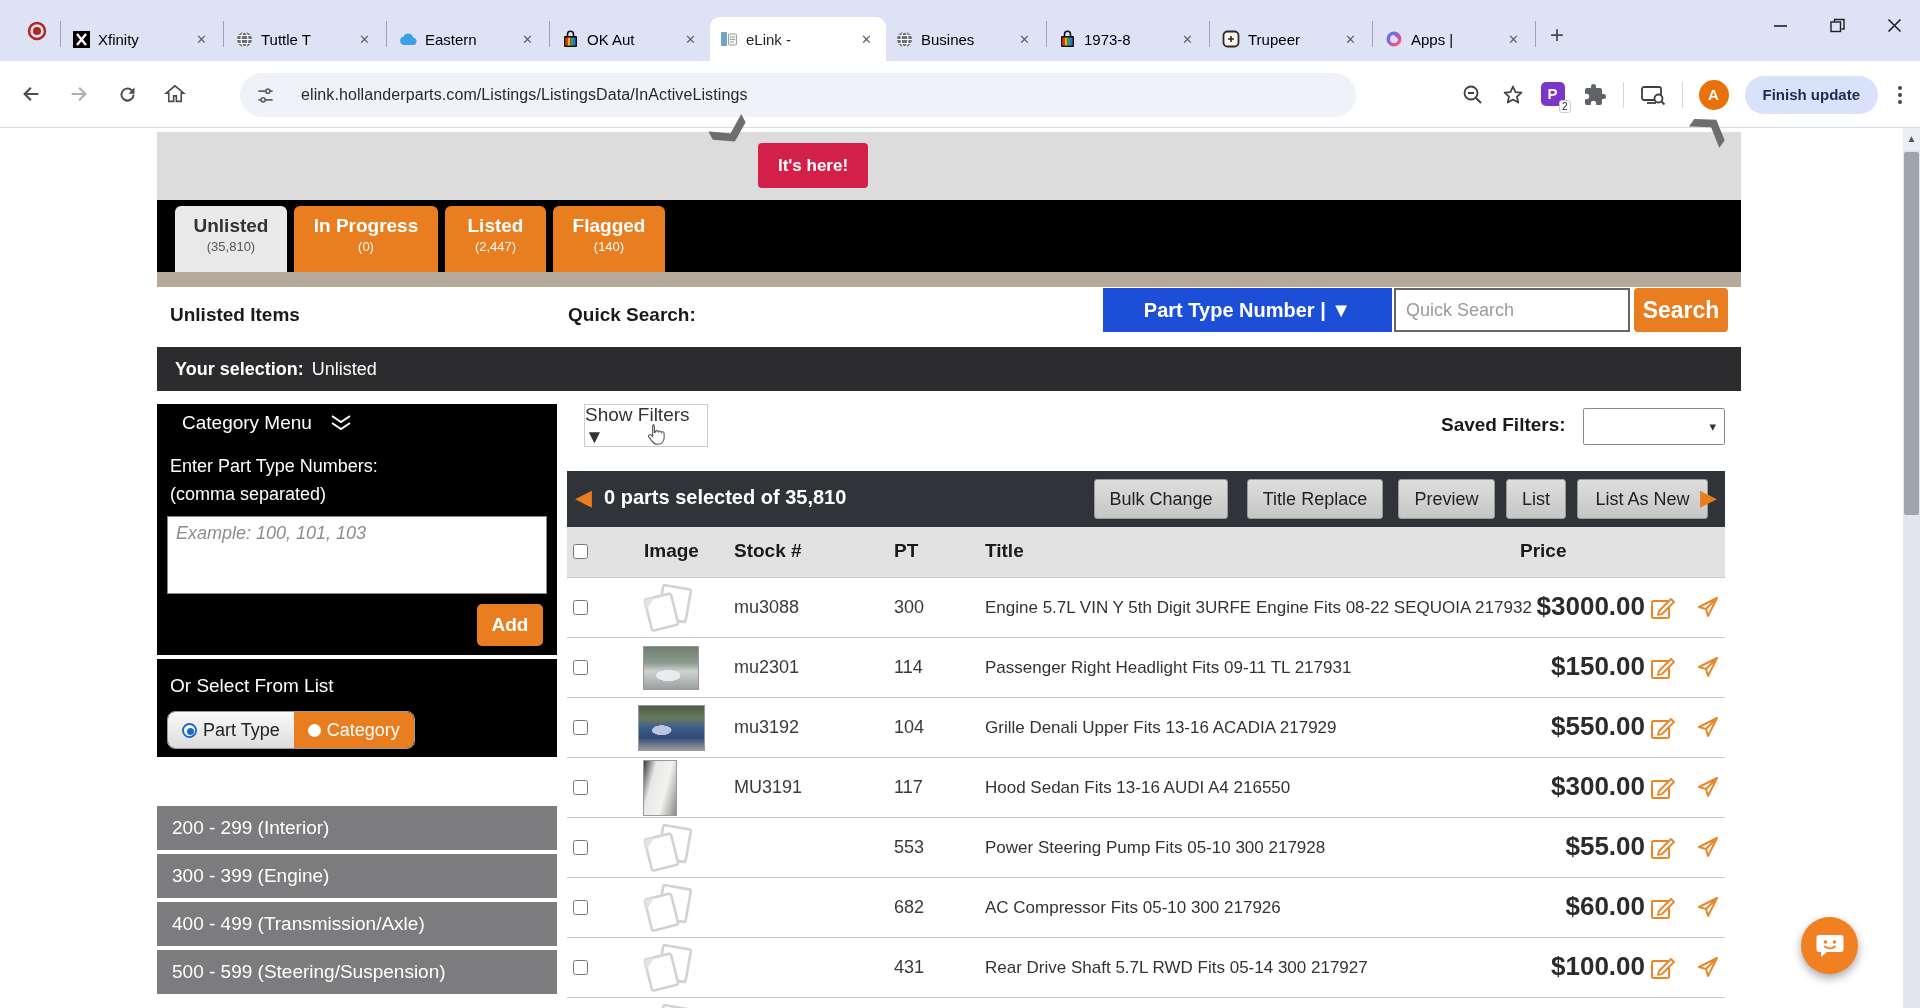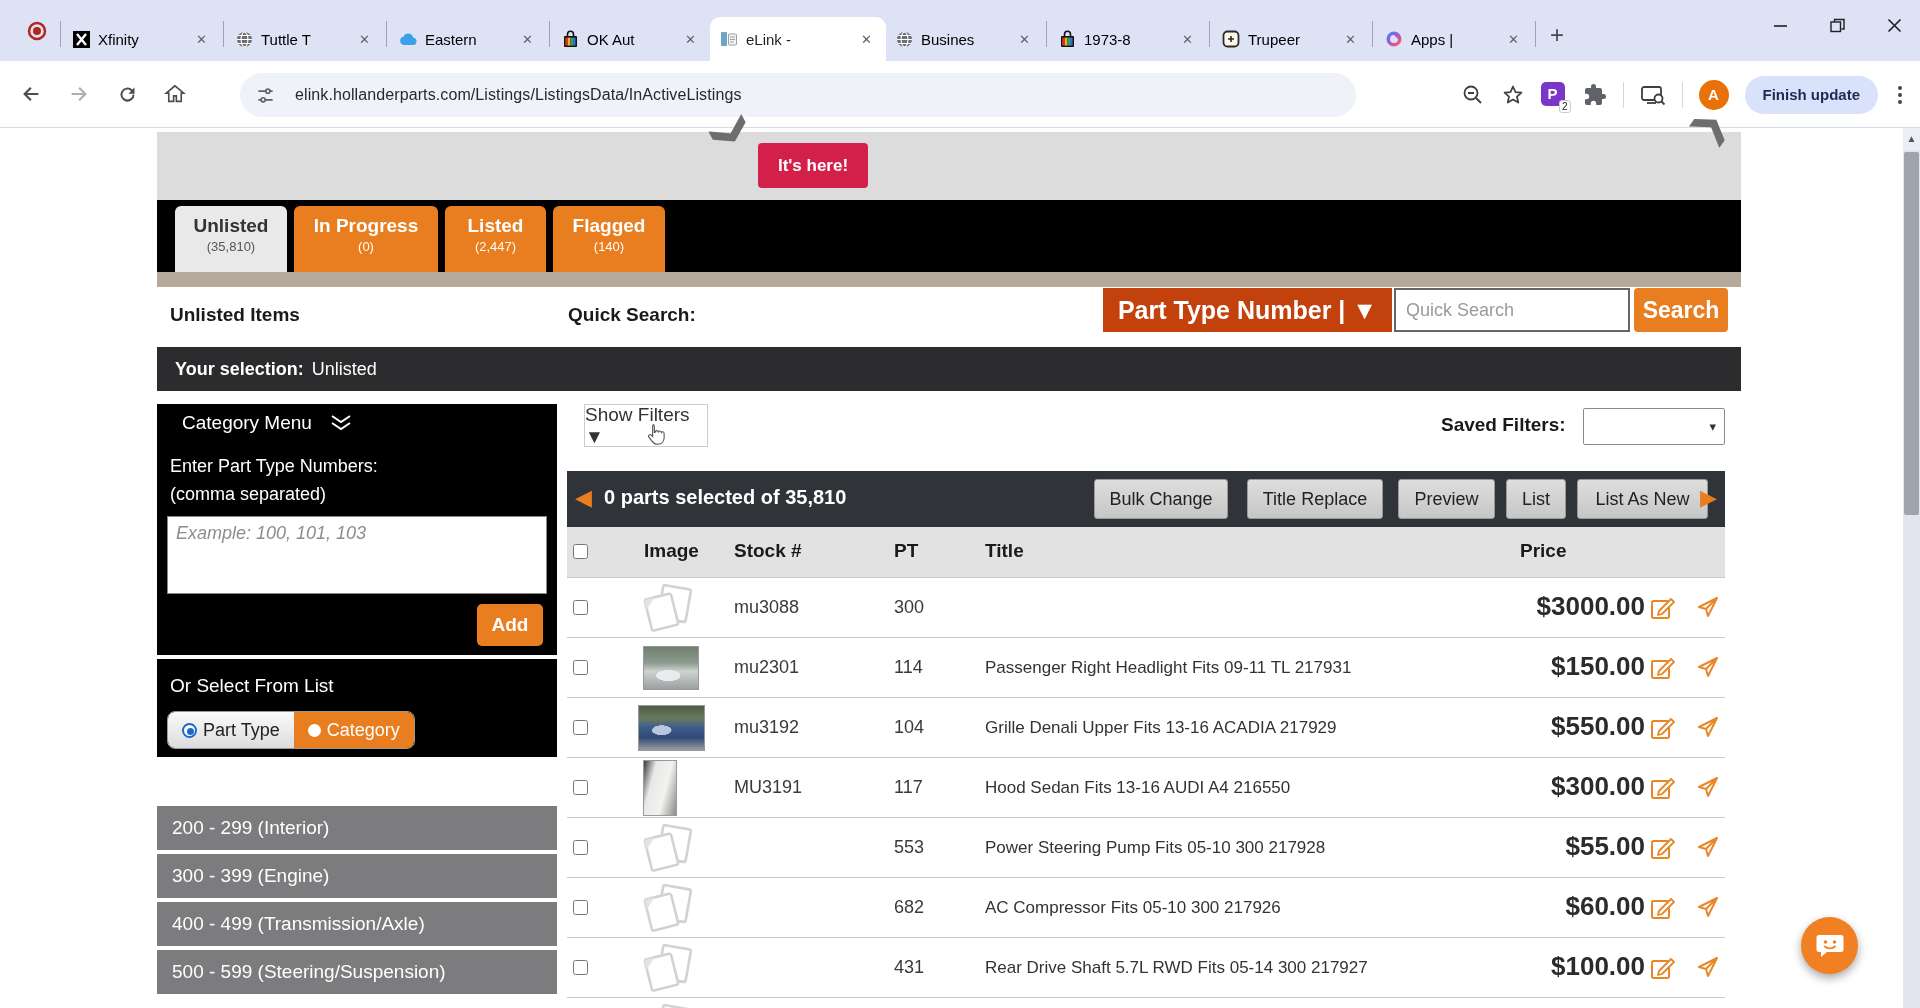--- a/index.html
+++ b/index.html
@@ -21,7 +21,7 @@
 
   .toolbar { position:absolute; left:0; top:61px; width:1920px; height:67px; background:#fff; border-bottom:1px solid #dadce5; display:flex; align-items:center; }
   .navbtn { margin-left:14px; width:34px; height:34px; display:flex; align-items:center; justify-content:center; }
-  .urlpill { position:absolute; left:240px; top:12px; width:1116px; height:44px; background:#f0f2fa; border-radius:22px; display:flex; align-items:center; padding:0 16px; gap:20px; }
+  .urlpill { position:absolute; left:240px; top:12px; width:1116px; height:44px; background:#f0f2fa; border-radius:22px; display:flex; align-items:center; padding:0 16px; gap:26px; }
   .urltext { font-size:16px; color:#27292e; letter-spacing:0.1px; }
   .tb-right { position:absolute; right:0; top:0; height:67px; display:flex; align-items:center; gap:16px; padding-right:14px; }
   .ext-badged { position:relative; width:26px; height:26px; }

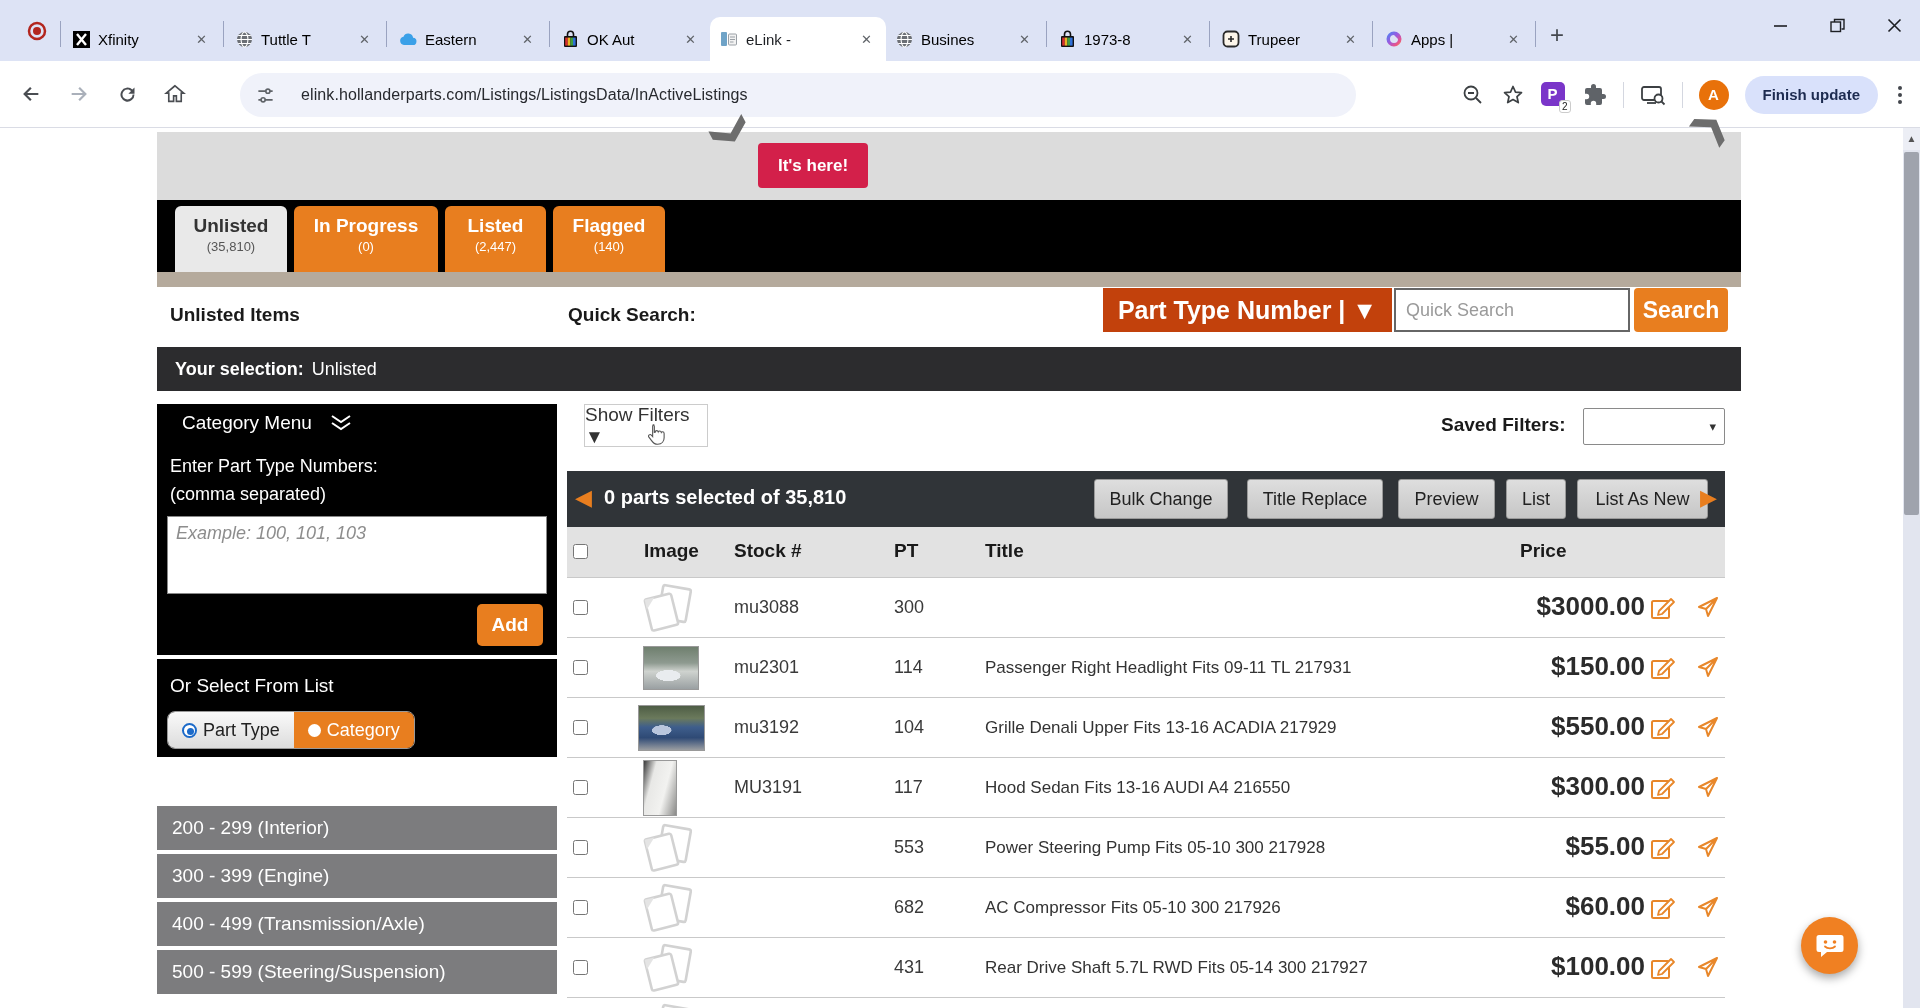--- a/index.html
+++ b/index.html
@@ -51,7 +51,7 @@
   .qrow { position:absolute; left:157px; top:159px; width:1584px; height:60px; background:#fff; }
   .qtitle { position:absolute; left:13px; top:17px; font-size:19px; font-weight:bold; color:#1a1a1a; }
   .qslabel { position:absolute; left:411px; top:17px; font-size:19px; font-weight:bold; color:#1a1a1a; }
-  .ptn-btn { position:absolute; left:946px; top:1px; width:289px; height:44px; background:#c2410c; color:#fff; font-weight:bold; font-size:25px; display:flex; align-items:center; justify-content:center;text-align:center; }
+  .ptn-btn { position:absolute; left:946px; top:1px; width:289px; height:44px; background:#1d4ed8; color:#fff; font-weight:bold; font-size:20px; display:flex; align-items:center; justify-content:center;text-align:center; }
   .qs-input { position:absolute; left:1237px; top:1px; width:236px; height:44px; border:2px solid #666; font-size:18px; padding:0 10px; color:#222; font-family:"Liberation Sans",sans-serif; }
   .qs-input::placeholder { color:#9a9a9a; }
   .search-btn { position:absolute; left:1477px; top:1px; width:94px; height:44px; background:#e87e1f; border:none; border-radius:4px; color:#fff; font-weight:bold; font-size:23px; }

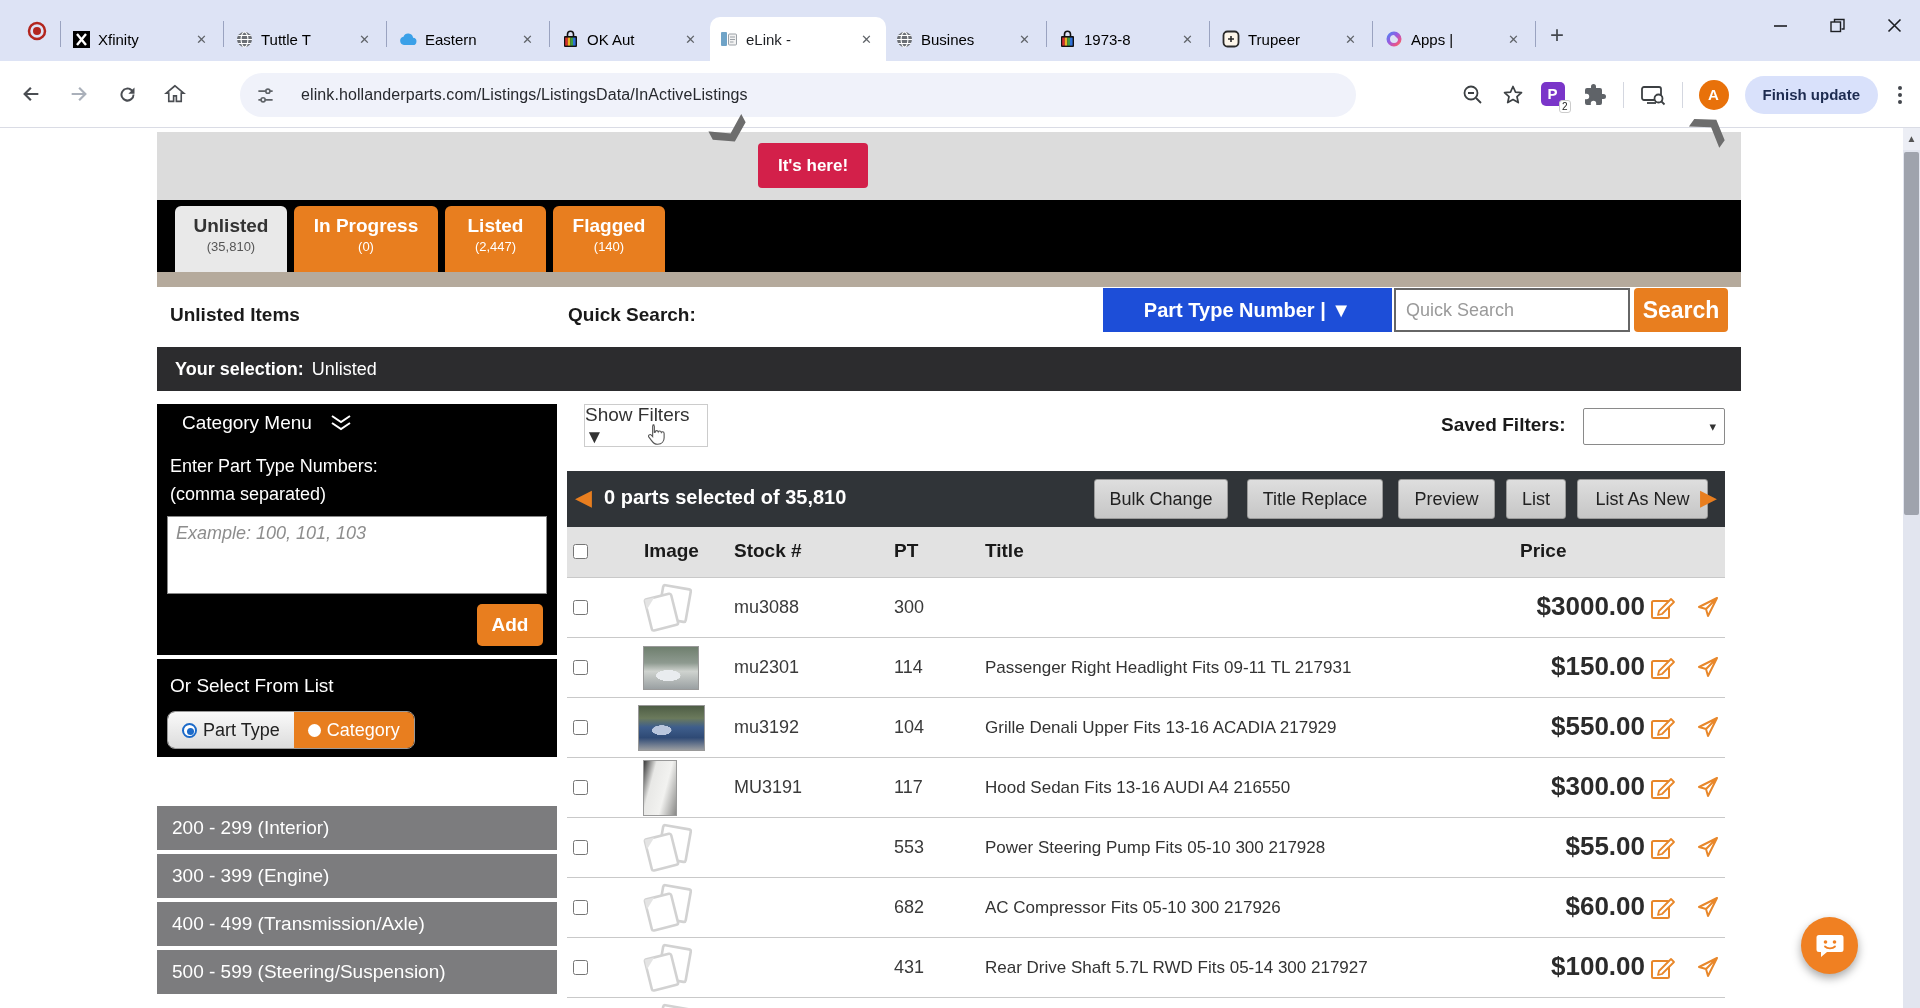--- a/index.html
+++ b/index.html
@@ -419,6 +419,7 @@
         </svg>
       <span class="stock">mu3088</span>
       <span class="pt">300</span>
+      <span class="title">Engine 5.7L VIN Y 5th Digit 3URFE Engine Fits 08-22 SEQUOIA 217932</span>
       <span class="price">$3000.00</span>
       <svg class="ic-edit" width="27" height="27" viewBox="0 0 27 27">
           <rect x="2" y="7" width="17" height="17" rx="1.5" fill="none" stroke="#e8872a" stroke-width="2"></rect>

